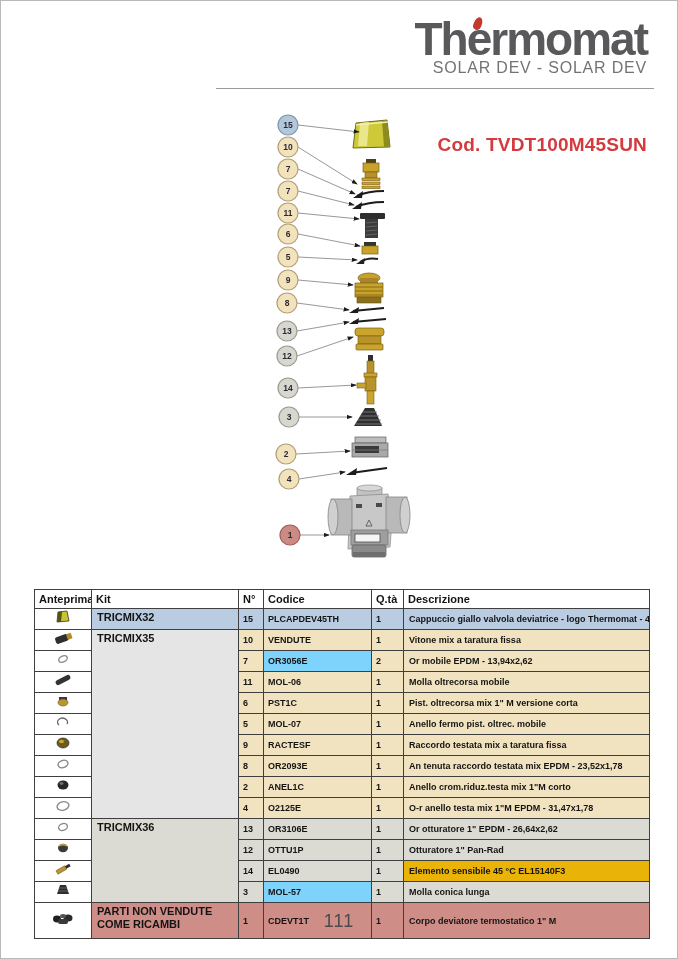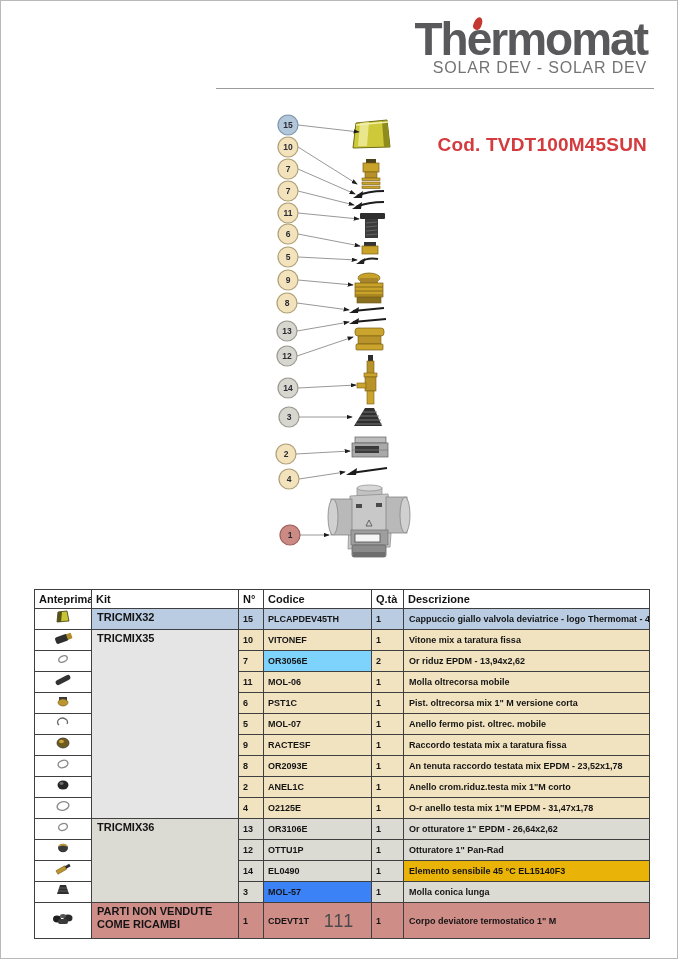--- a/index.html
+++ b/index.html
@@ -294,7 +294,7 @@
             </svg></td>
           <td class="kit" rowspan="9" style="background: #e5e5e5;">TRICMIX35</td>
           <td class="n" style="background: rgb(242, 227, 192);">10</td>
-          <td class="codice" style="background: rgb(242, 227, 192);">VITONEF</td>
+          <td class="codice" style="background: rgb(242, 227, 192);">VENDUTE</td>
           <td class="qta" style="background: rgb(242, 227, 192);">1</td>
           <td class="desc" style="background: rgb(242, 227, 192);">Vitone mix a taratura fissa</td>
         </tr>

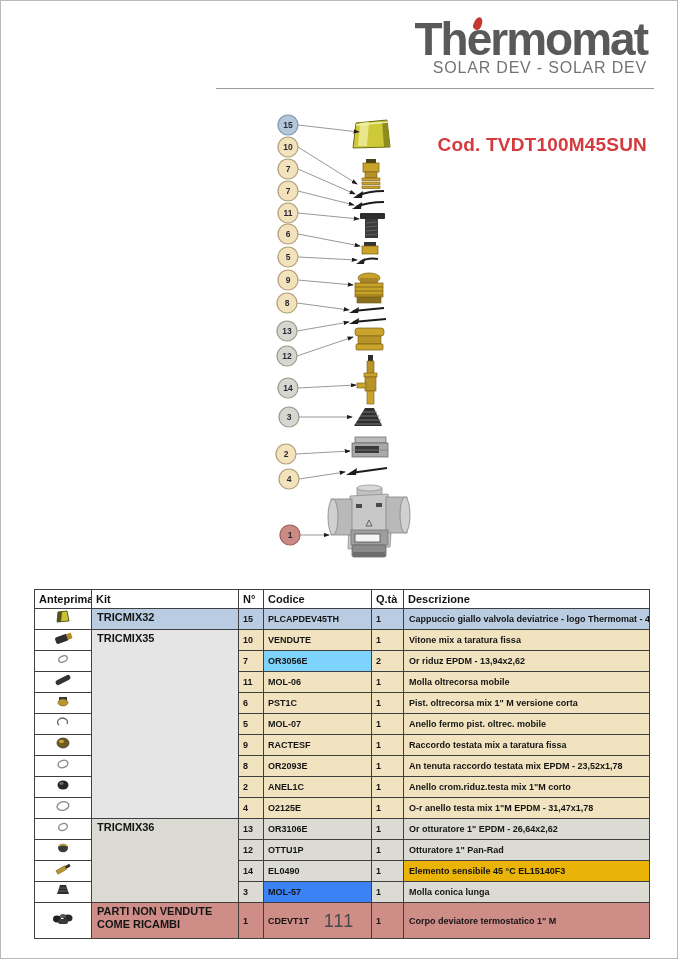--- a/index.html
+++ b/index.html
@@ -305,7 +305,7 @@
           <td class="n" style="background: rgb(242, 227, 192);">7</td>
           <td class="codice" style="background: #7dd3fc;">OR3056E</td>
           <td class="qta" style="background: rgb(242, 227, 192);">2</td>
-          <td class="desc" style="background: rgb(242, 227, 192);">Or riduz EPDM - 13,94x2,62</td>
+          <td class="desc" style="background: rgb(242, 227, 192);">Or mobile EPDM - 13,94x2,62</td>
         </tr>
         <tr>
           <td class="thumb"><svg viewBox="0 0 40 16" width="40" height="16">

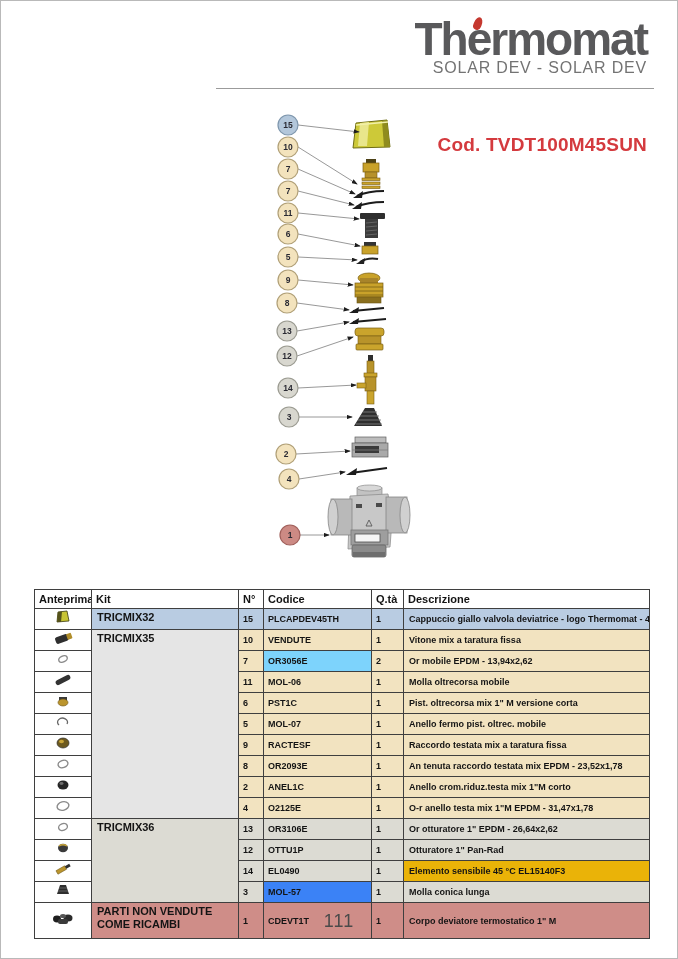--- a/index.html
+++ b/index.html
@@ -414,7 +414,7 @@
               <line x1="15" y1="9" x2="25" y2="9" stroke="#777" stroke-width=".7"></line>
             </svg></td>
           <td class="n" style="background: rgb(220, 219, 211);">3</td>
-          <td class="codice" style="background: #3b82f6; margin-left: 36px;">MOL-57</td>
+          <td class="codice" style="background: #7dd3fc; margin-left: 36px;">MOL-57</td>
           <td class="qta" style="background: rgb(220, 219, 211);">1</td>
           <td class="desc" style="background: rgb(220, 219, 211);">Molla conica lunga</td>
         </tr>

